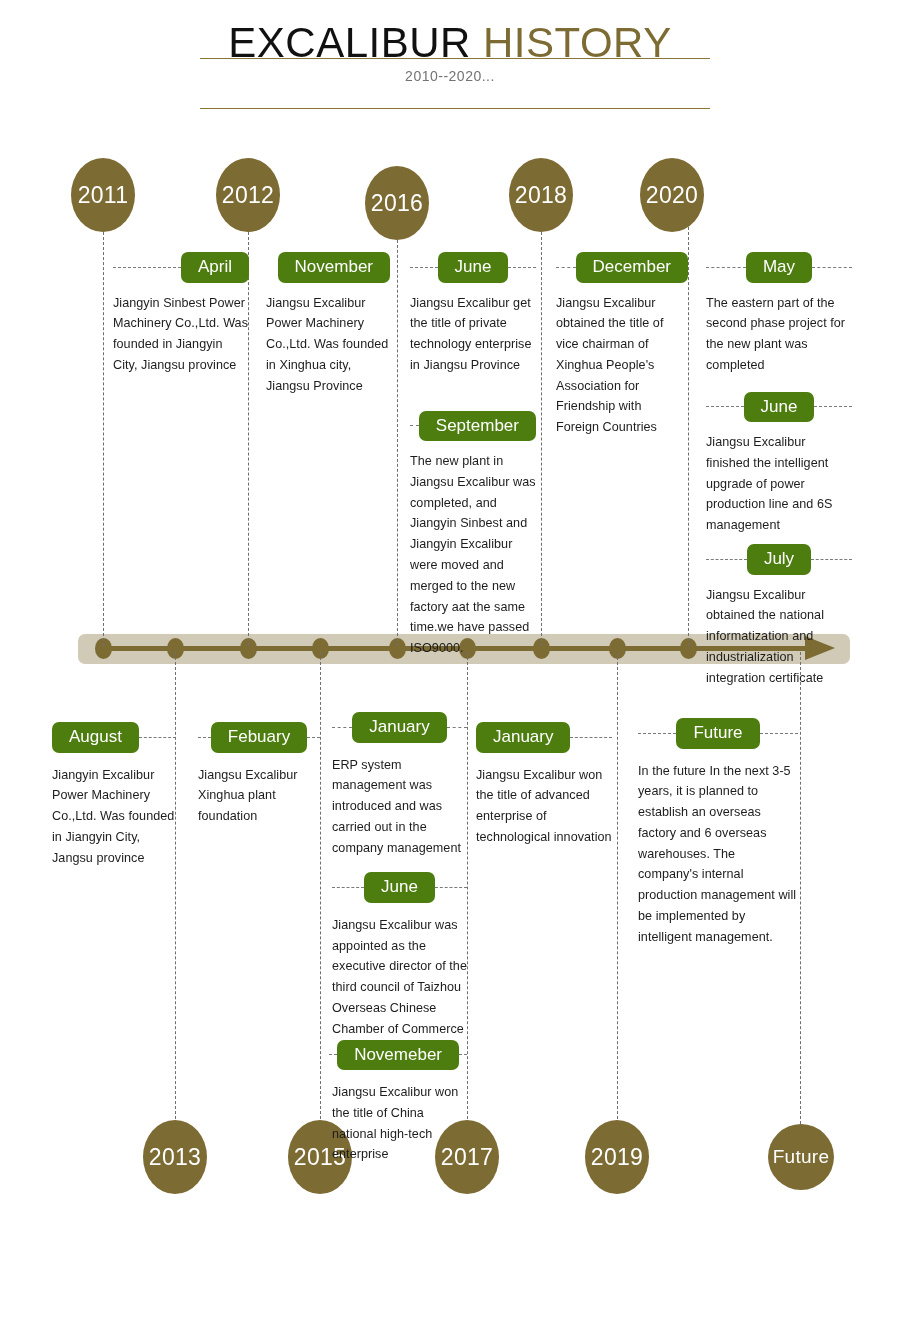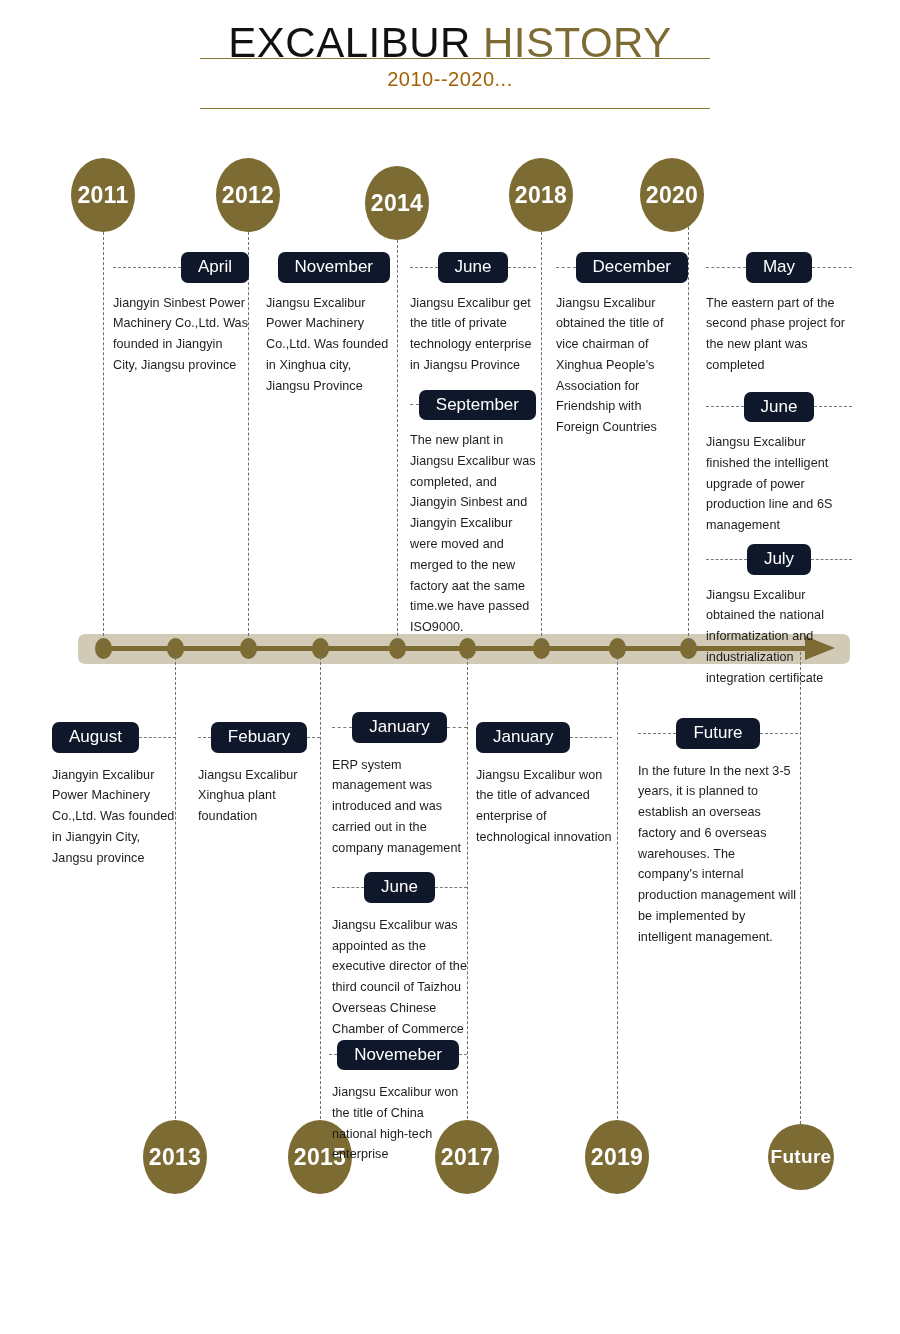--- a/index.html
+++ b/index.html
@@ -22,7 +22,7 @@
   .rule-top{top:58px;}
   .rule-bot{top:108px;}
   .subtitle{position:absolute;left:0;top:68px;width:900px;text-align:center;
-            font-size:20px;color:#a16207;letter-spacing:.5px;}
+            font-size:14px;color:#737373;letter-spacing:.5px;}
 
   
   .bar-band{position:absolute;left:78px;top:634px;width:772px;height:30px;

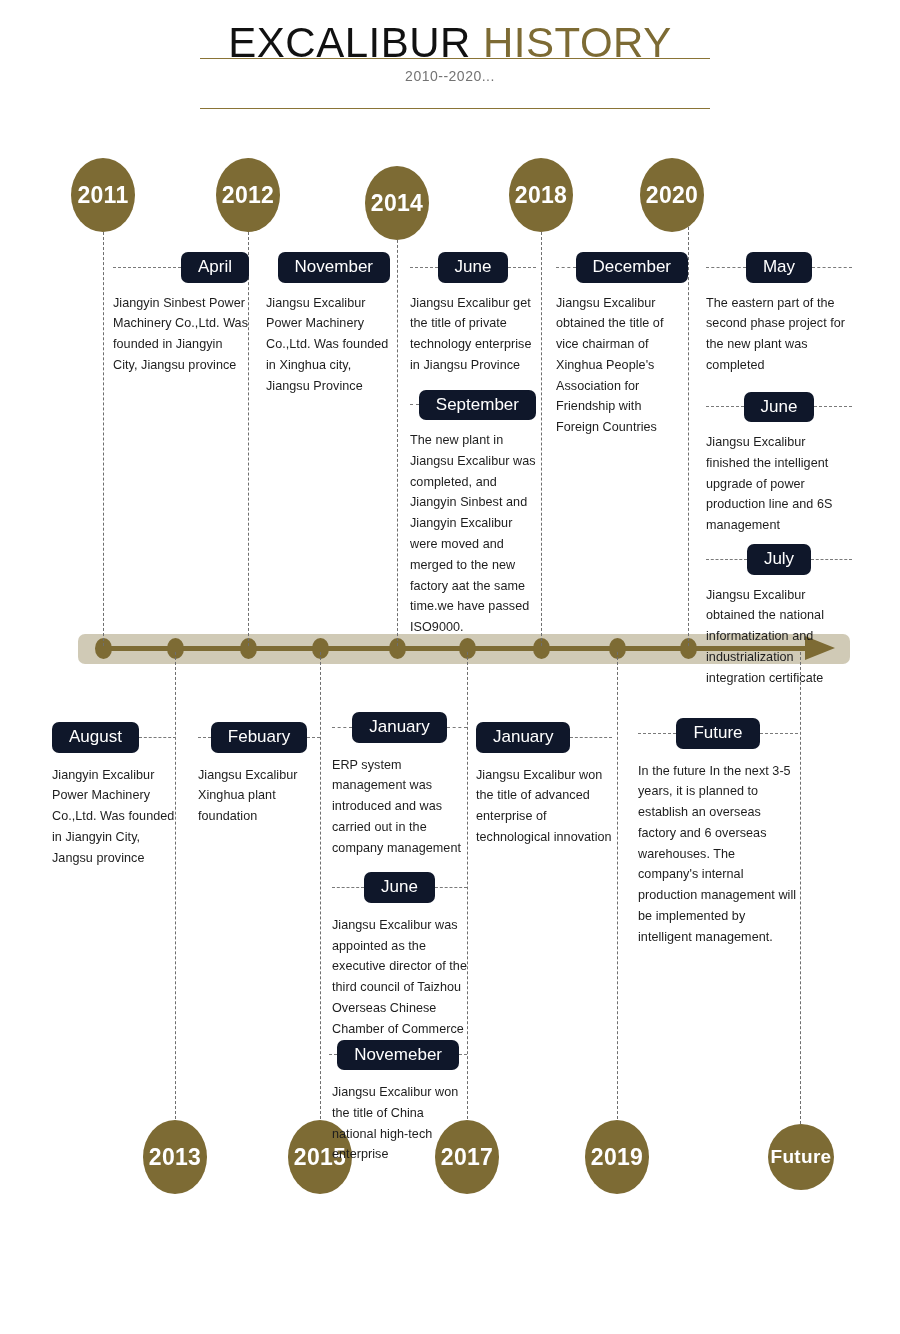--- a/index.html
+++ b/index.html
@@ -39,7 +39,7 @@
   .year{position:absolute;width:64px;height:74px;border-radius:50%;
         background:#7d6b34;color:#ffffff;display:flex;align-items:center;
         justify-content:center;font-size:23px;letter-spacing:.3px;
-        margin-left:-32px;font-weight:bold;}
+        margin-left:-32px;}
   .year.round{width:66px;height:66px;font-size:19px;}
 
   

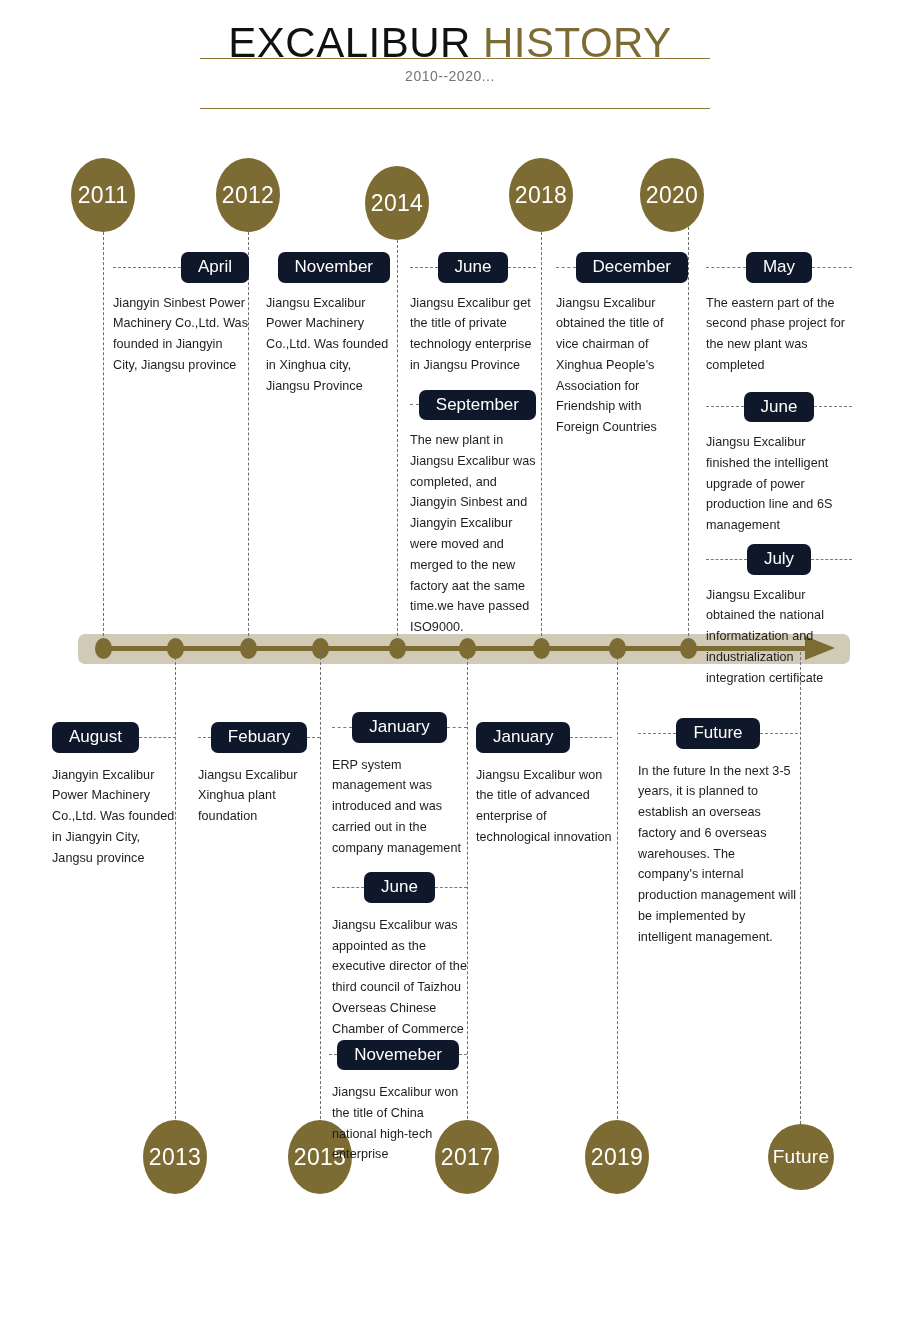--- a/index.html
+++ b/index.html
@@ -109,7 +109,7 @@
     <span>2012</span>
   </div>
   <div class="year" style="left:397px;top:166px">
-    <span>2014</span>
+    <span>2016</span>
   </div>
   <div class="year" style="left:541px;top:158px">
     <span>2018</span>

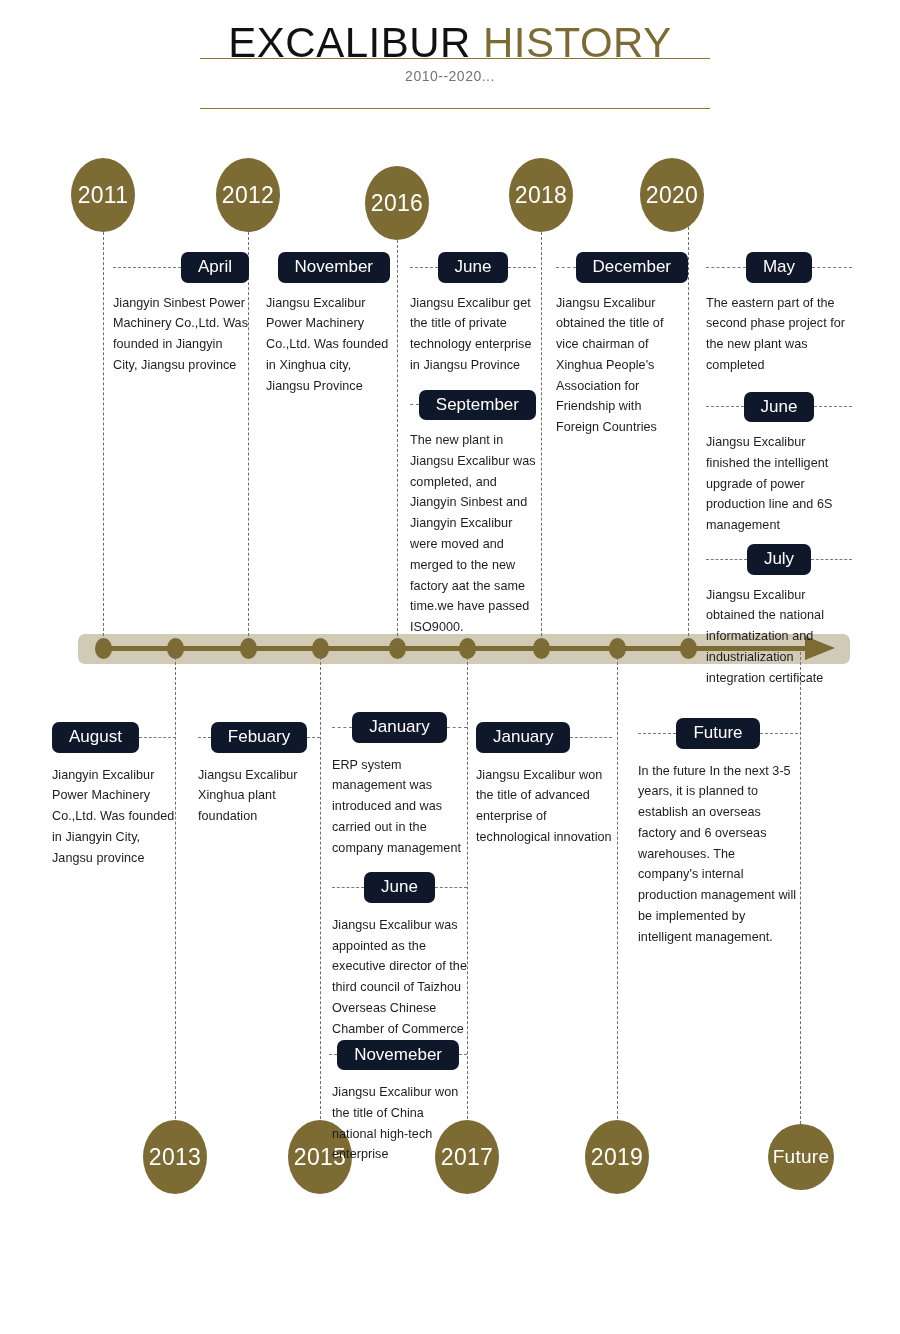--- a/index.html
+++ b/index.html
@@ -48,7 +48,7 @@
   
   .col{position:absolute;}
   .ev{position:relative;}
-  .chip{display:inline-block;background:#0f172a;color:#ffffff;
+  .chip{display:inline-block;background:#4d7c0f;color:#ffffff;
         border-radius:7px;padding:5px 17px 6px 17px;font-size:17px;line-height:1.15;
         white-space:nowrap;}
   .chip-row{display:flex;align-items:center;}

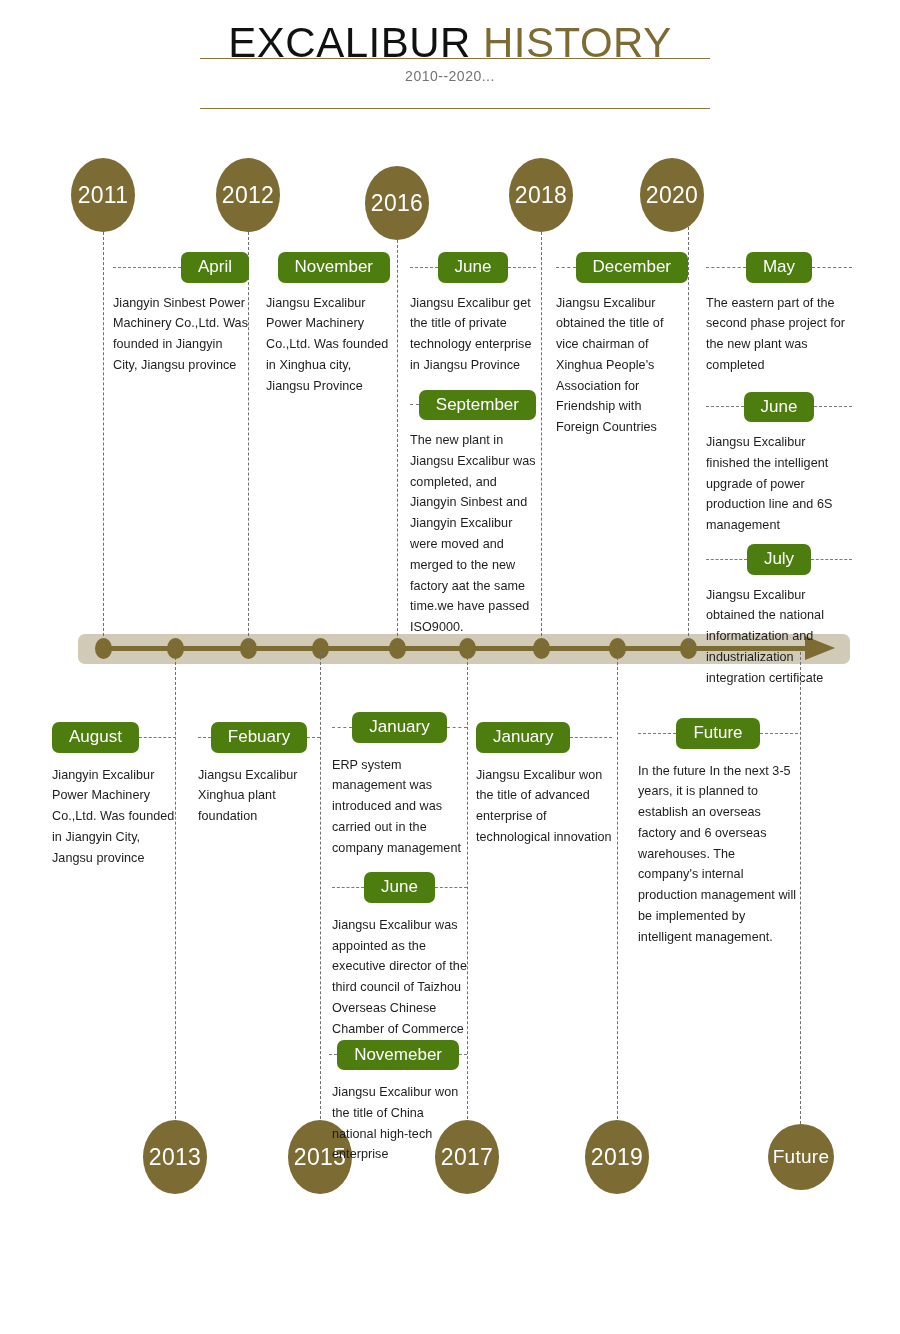--- a/index.html
+++ b/index.html
@@ -162,7 +162,7 @@
       </div>
       <div class="body">Jiangsu Excalibur get the title of private technology enterprise in Jiangsu Province</div>
     </div>
-    <div class="ev" style="margin-top:14px">
+    <div class="ev" style="margin-top:35px">
       <div class="chip-row right">
         <div class="dash"></div>
         <span class="chip">September</span>

